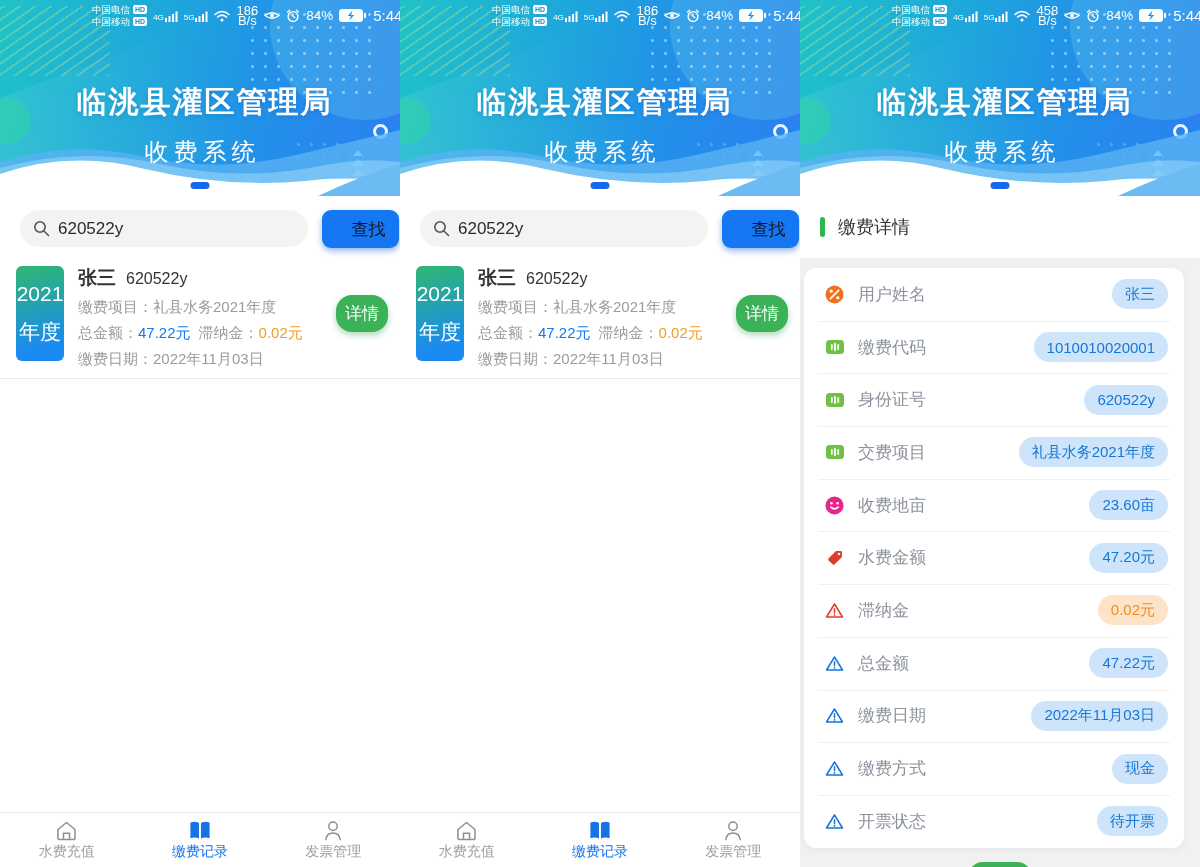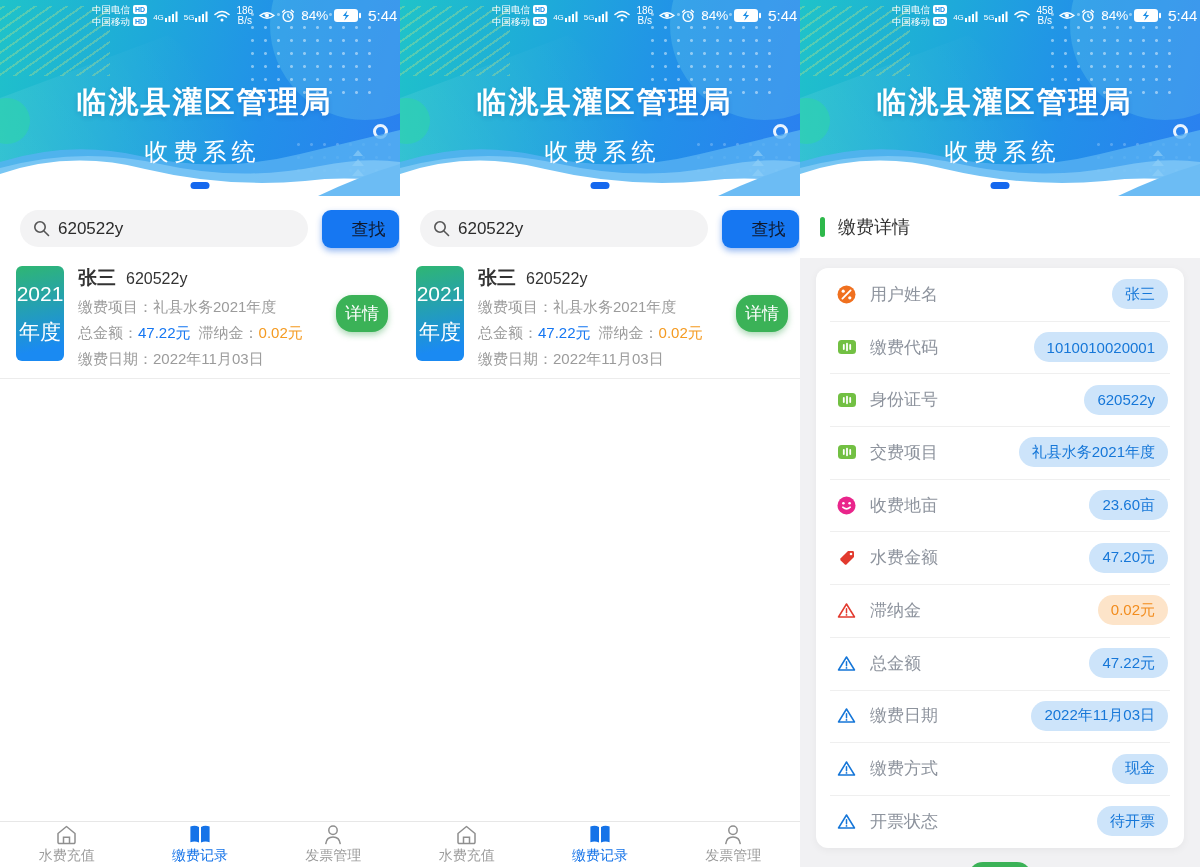--- a/index.html
+++ b/index.html
@@ -45,7 +45,7 @@
     line-height:9px; padding:0 2px; border-radius:2px; }
   .sig { display:flex; align-items:flex-end; gap:1px; }
   .siglabel { font-size:8px; line-height:8px; align-self:flex-start; margin-top:4px; }
-  .speed { display:flex; flex-direction:column; align-items:center; font-size:10px; line-height:10px; }
+  .speed { display:flex; flex-direction:column; align-items:center; font-size:13px; line-height:10px; }
   .battpct { font-size:13.5px; }
   .time { font-size:15px; font-weight:500; margin-left:1px; }
   .sbicon { display:flex; align-items:center; }

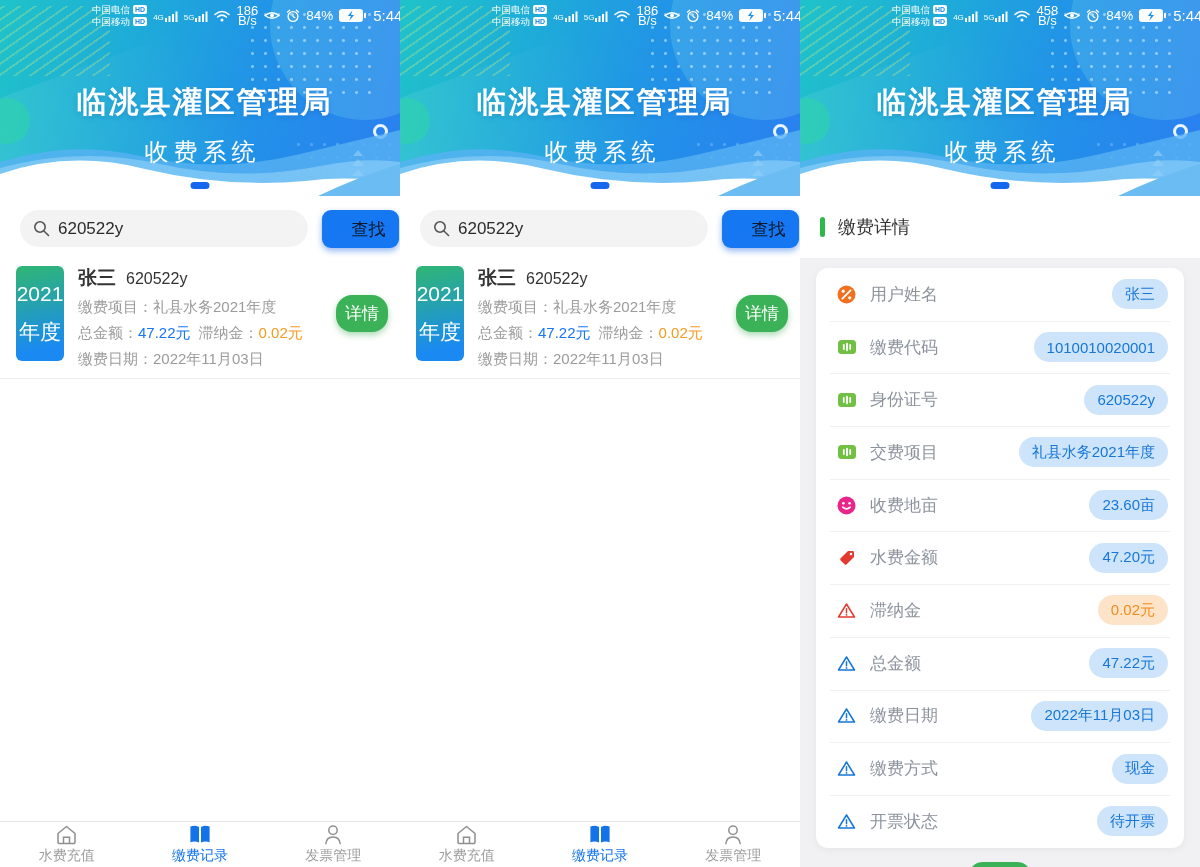--- a/index.html
+++ b/index.html
@@ -89,7 +89,7 @@
   .green-bar { width:5px; height:20px; border-radius:2.5px; background:#2eb84b; margin-right:13px; }
   .detail-title { font-size:18px; color:#333; }
   .detail-bg { position:absolute; top:258px; left:0; right:0; bottom:0; background:#f1f1f3; }
-  .detail-card { position:absolute; top:10px; left:16px; right:16px; height:580px; background:#fff;
+  .detail-card { position:absolute; top:10px; left:4px; right:16px; height:580px; background:#fff;
     border-radius:12px; box-shadow:0 2px 8px rgba(0,0,0,.05); }
   .d-row { height:52.7px; display:flex; align-items:center; padding:0 16px 0 20px; position:relative; }
   .d-row + .d-row::before { content:''; position:absolute; top:0; left:14px; right:14px; height:1px; background:#efefef; }

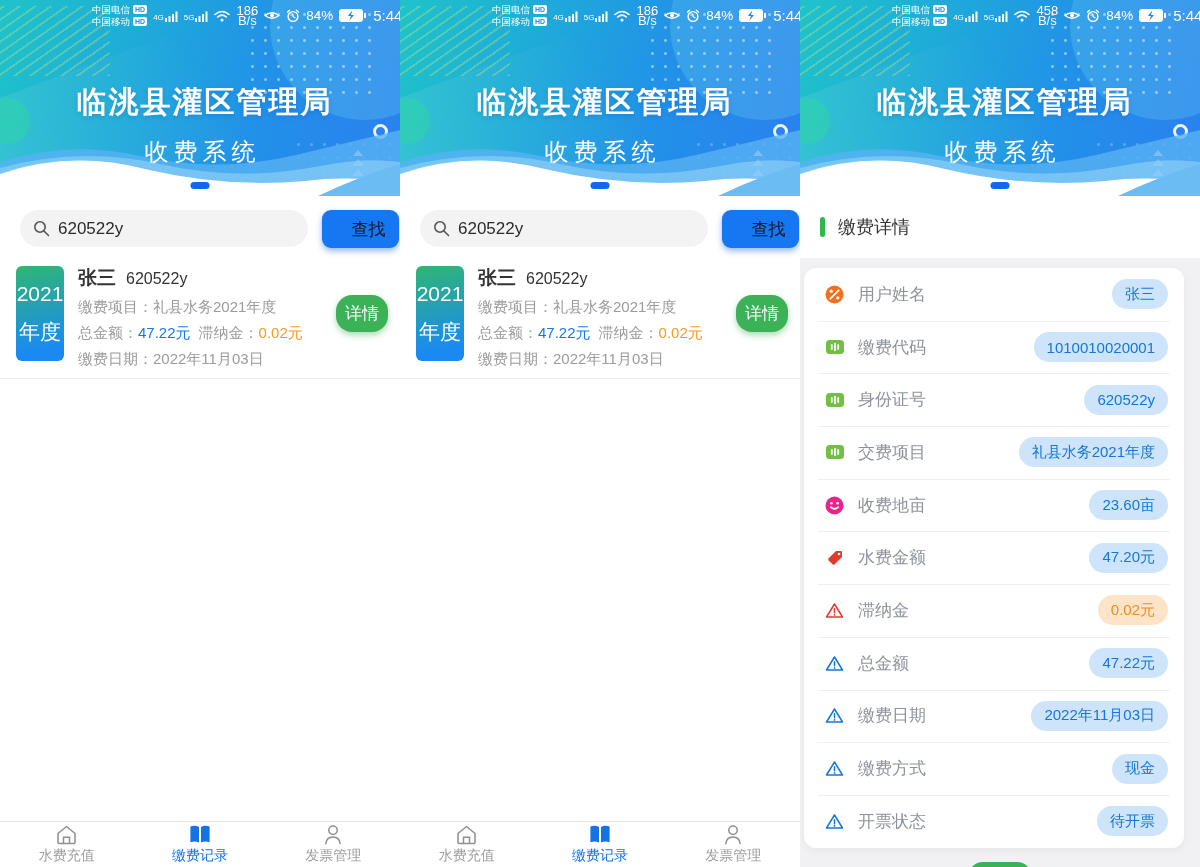--- a/index.html
+++ b/index.html
@@ -77,7 +77,7 @@
   .list-divider { position:absolute; top:378px; left:0; right:0; height:1px; background:#ececec; }
 
   
-  .bottom-nav { position:absolute; bottom:0; left:0; right:0; height:46px; background:#fff;
+  .bottom-nav { position:absolute; bottom:0; left:0; right:0; height:55px; background:#fff;
     border-top:1px solid #e7e7e7; display:flex; z-index:6; }
   .nav-item { flex:1; display:flex; flex-direction:column; align-items:center; justify-content:center; gap:2px;
     font-size:14px; color:#9c9c9c; cursor:pointer; }

